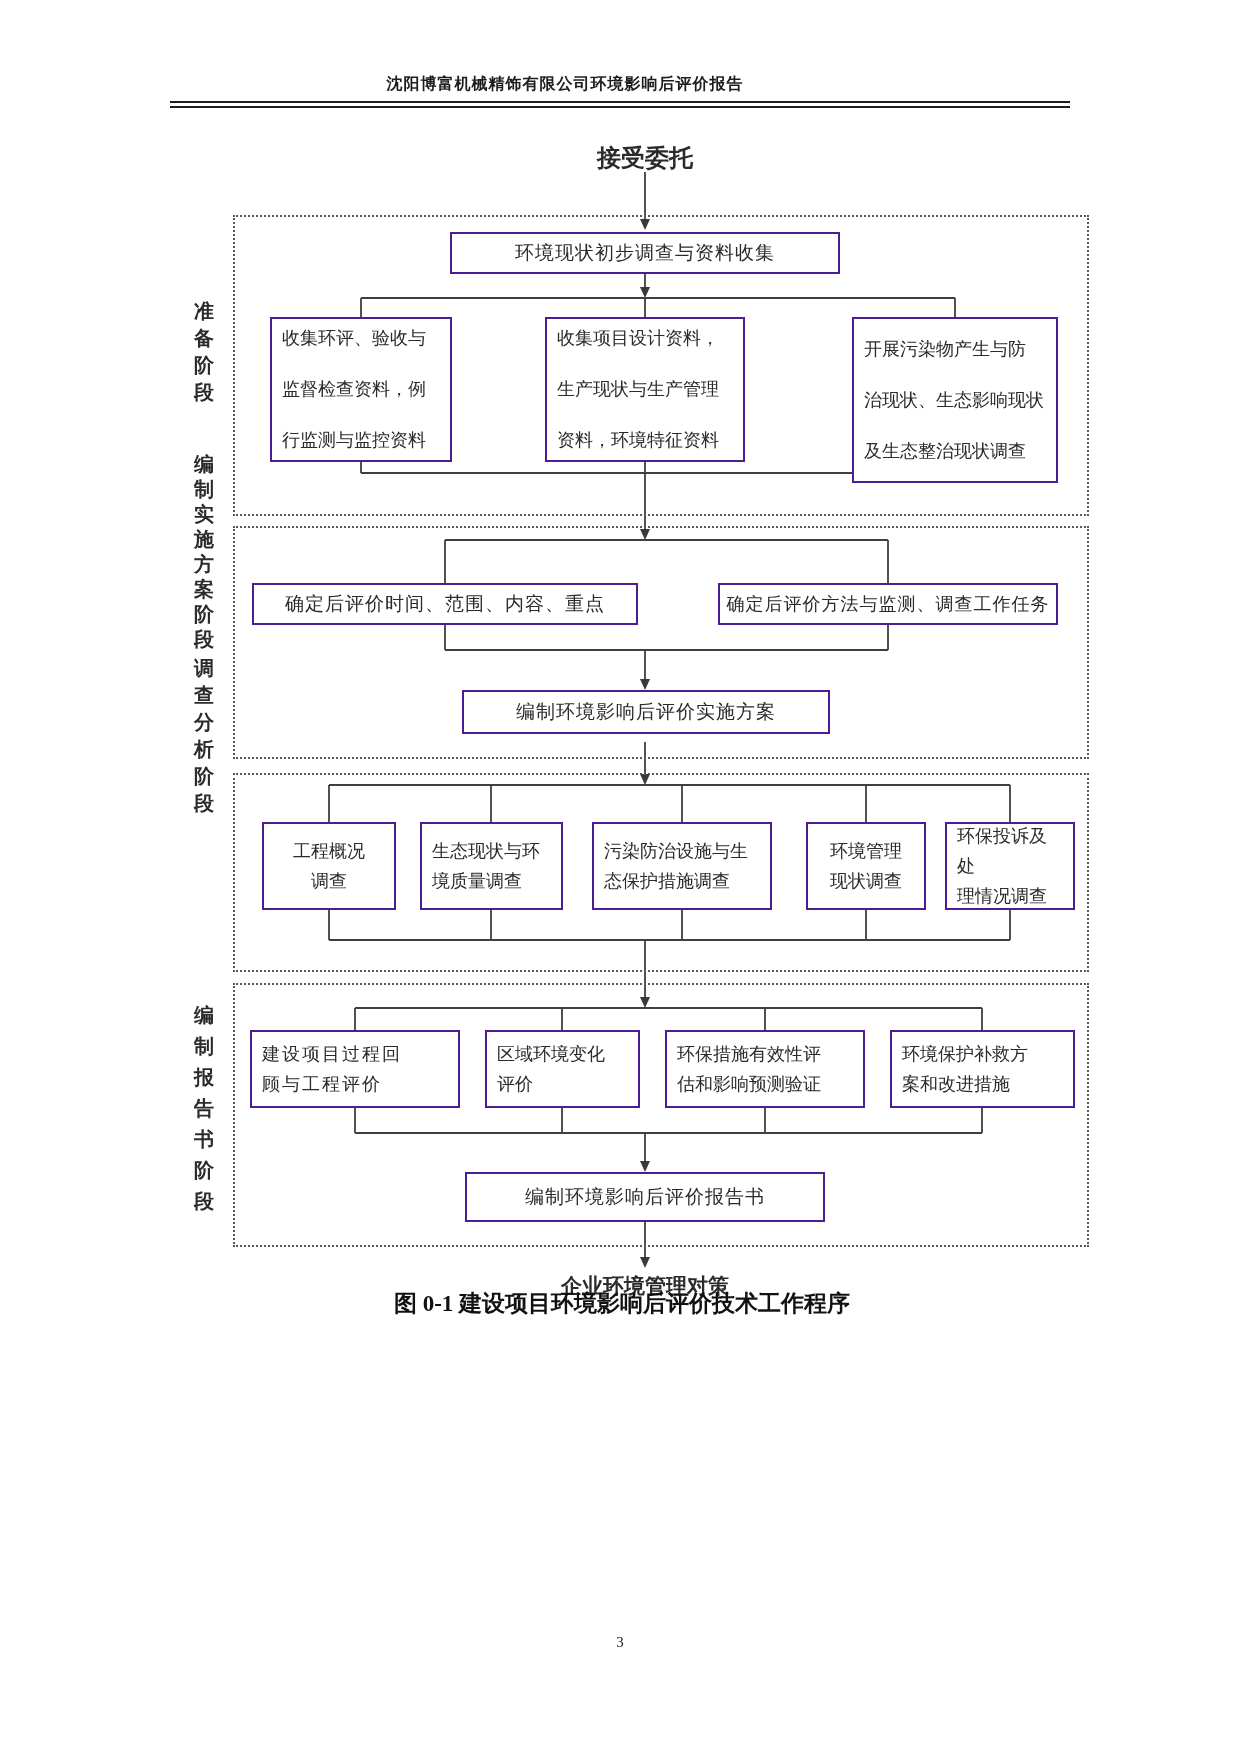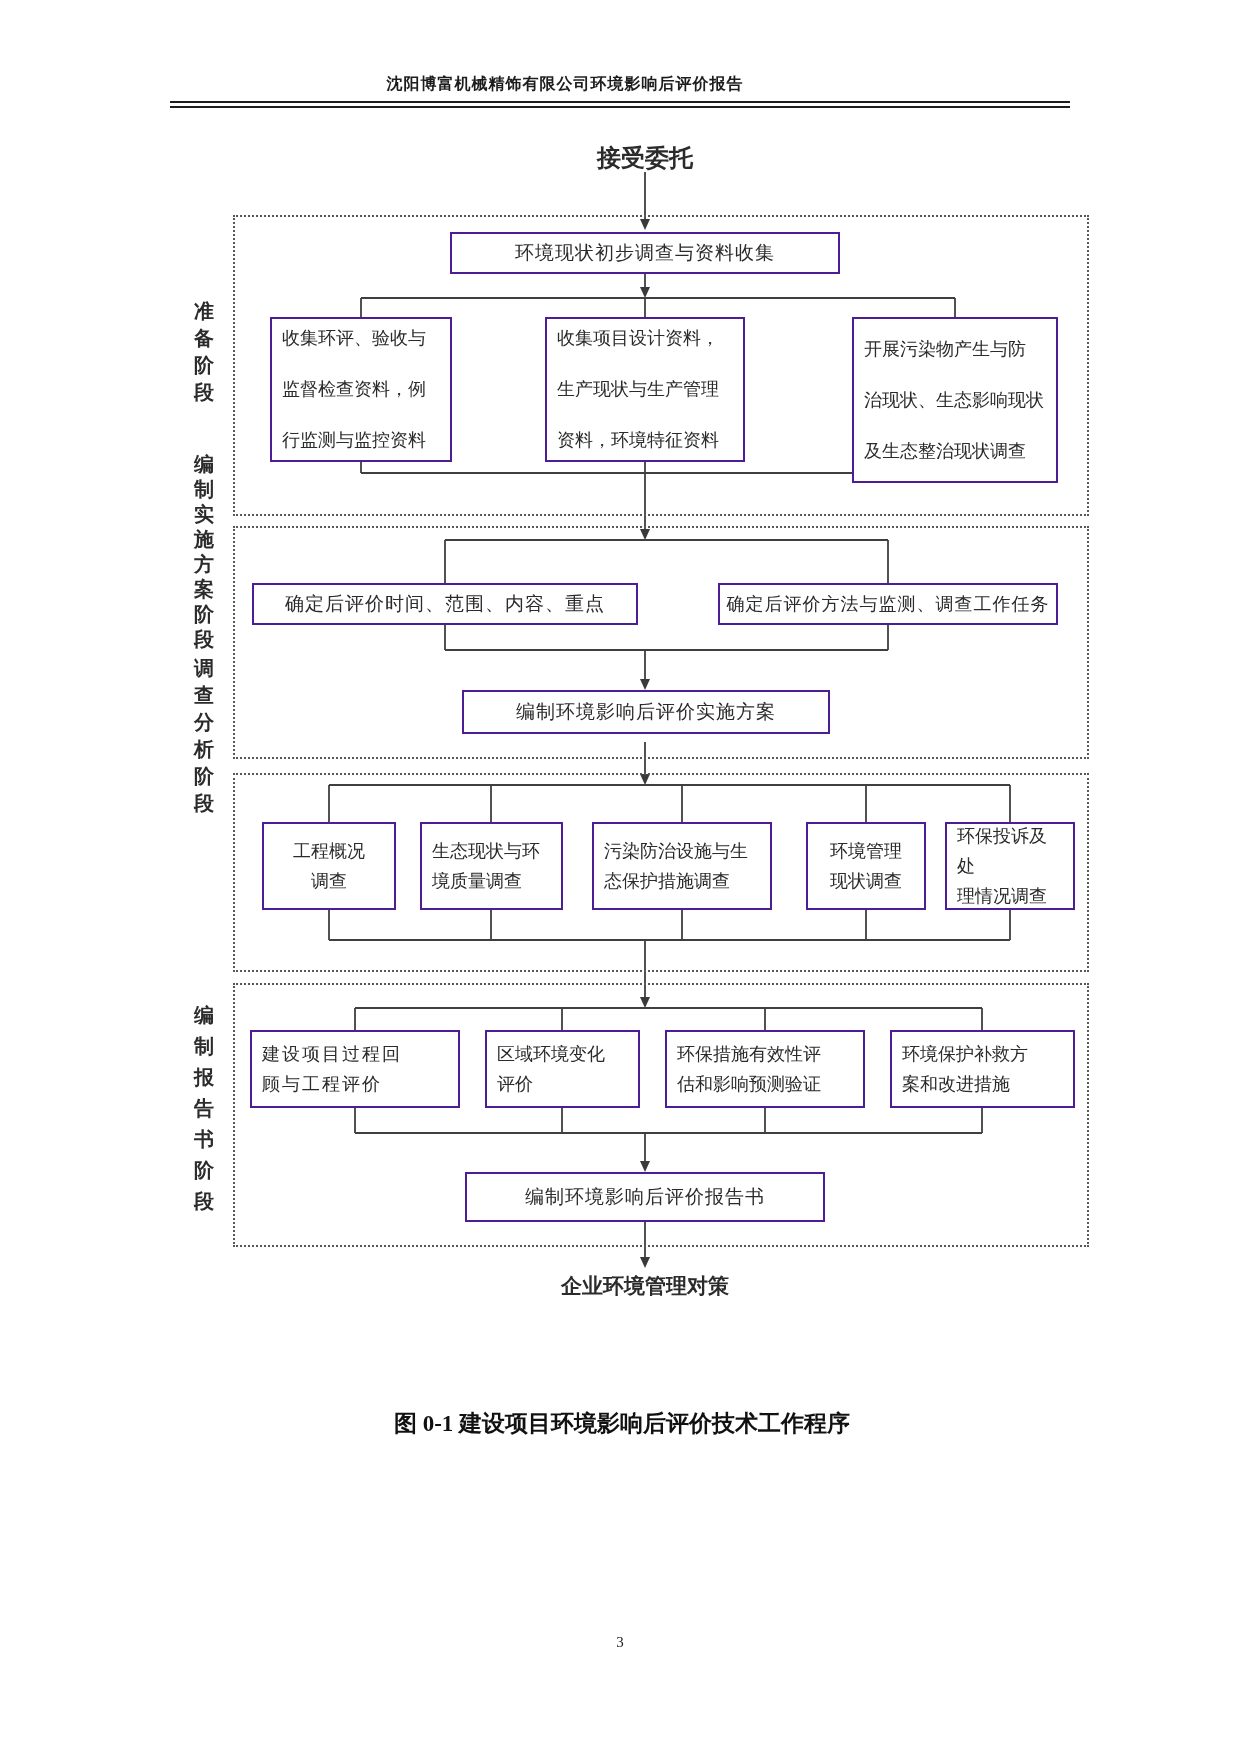--- a/index.html
+++ b/index.html
@@ -143,7 +143,7 @@
 案和改进措施</div>
   <div class="box single" style="left:465px;top:1172px;width:360px;height:50px;">编制环境影响后评价报告书</div>
 
-  <div class="caption" style="left:272px;top:1408px;width:700px;">图 0-1  建设项目环境影响后评价技术工作程序</div>
+  <div class="caption" style="left:272px;top:1288px;width:700px;">图 0-1  建设项目环境影响后评价技术工作程序</div>
   <div class="pagenum" style="left:320px;top:1634px;width:600px;">3</div>
 
 </div>

